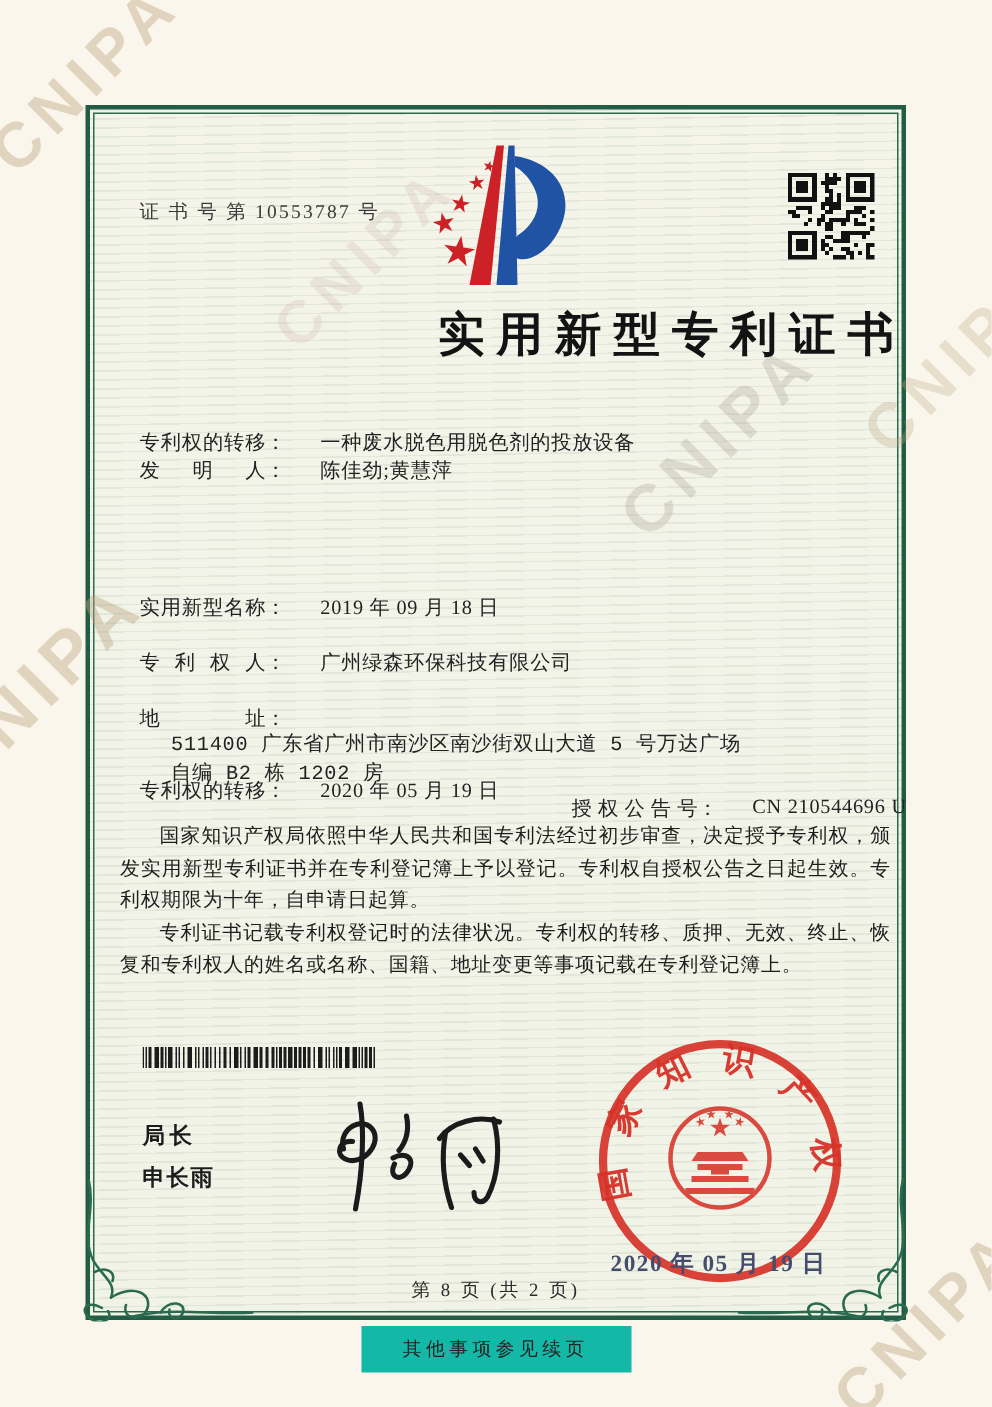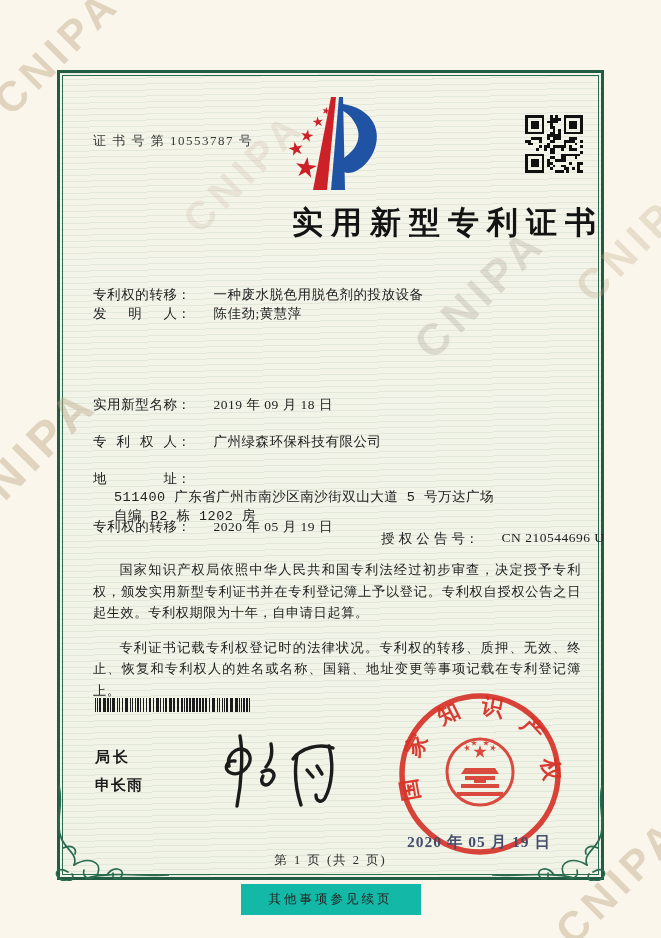--- a/index.html
+++ b/index.html
@@ -50,7 +50,7 @@
     position:absolute;left:23px;top:476px;width:514px;
     font-size:13.2px;line-height:21.5px;letter-spacing:0.6px;color:#1d1d1d;text-align:justify;
   }
-  .paras p{margin:13px;text-indent:2em;}
+  .paras p{margin:0;text-indent:2em;}
   .barcode{position:absolute;left:38px;top:628px;width:158px;height:14px;}
   .sig-label{
     position:absolute;left:38px;font-family:"Liberation Sans","DejaVu Sans",sans-serif;

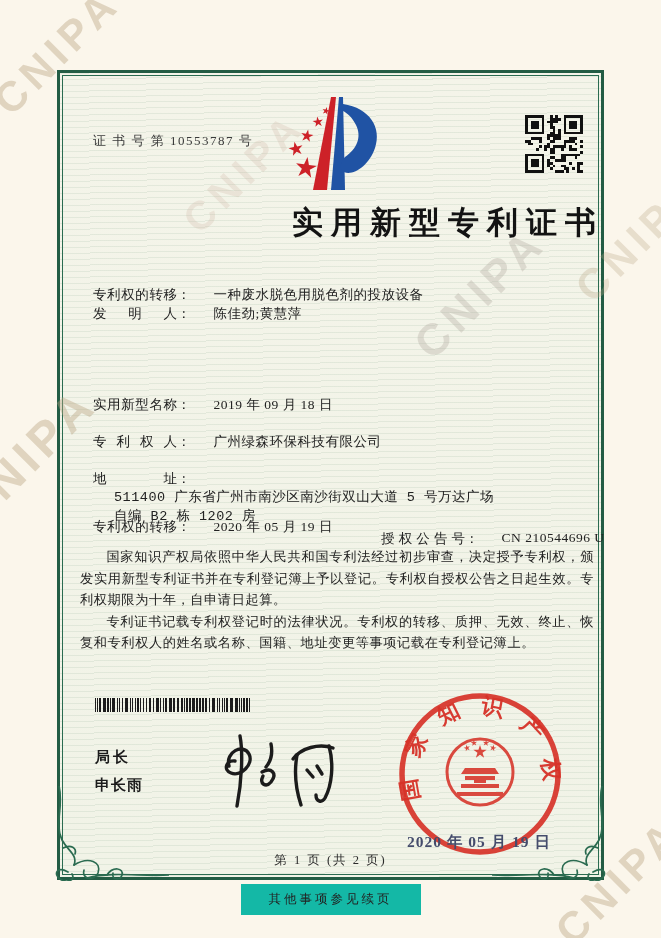--- a/index.html
+++ b/index.html
@@ -354,7 +354,7 @@
     </svg>
   </div>
 
-  <div class="page-number">第 1 页 (共 2 页)</div>
+  <div class="page-number">第 8 页 (共 2 页)</div>
 
   <div class="ornament left">
     <svg width="120" height="95" viewBox="0 0 120 95" fill="none" stroke="#2a6b50" stroke-width="1.7" stroke-linecap="round">

